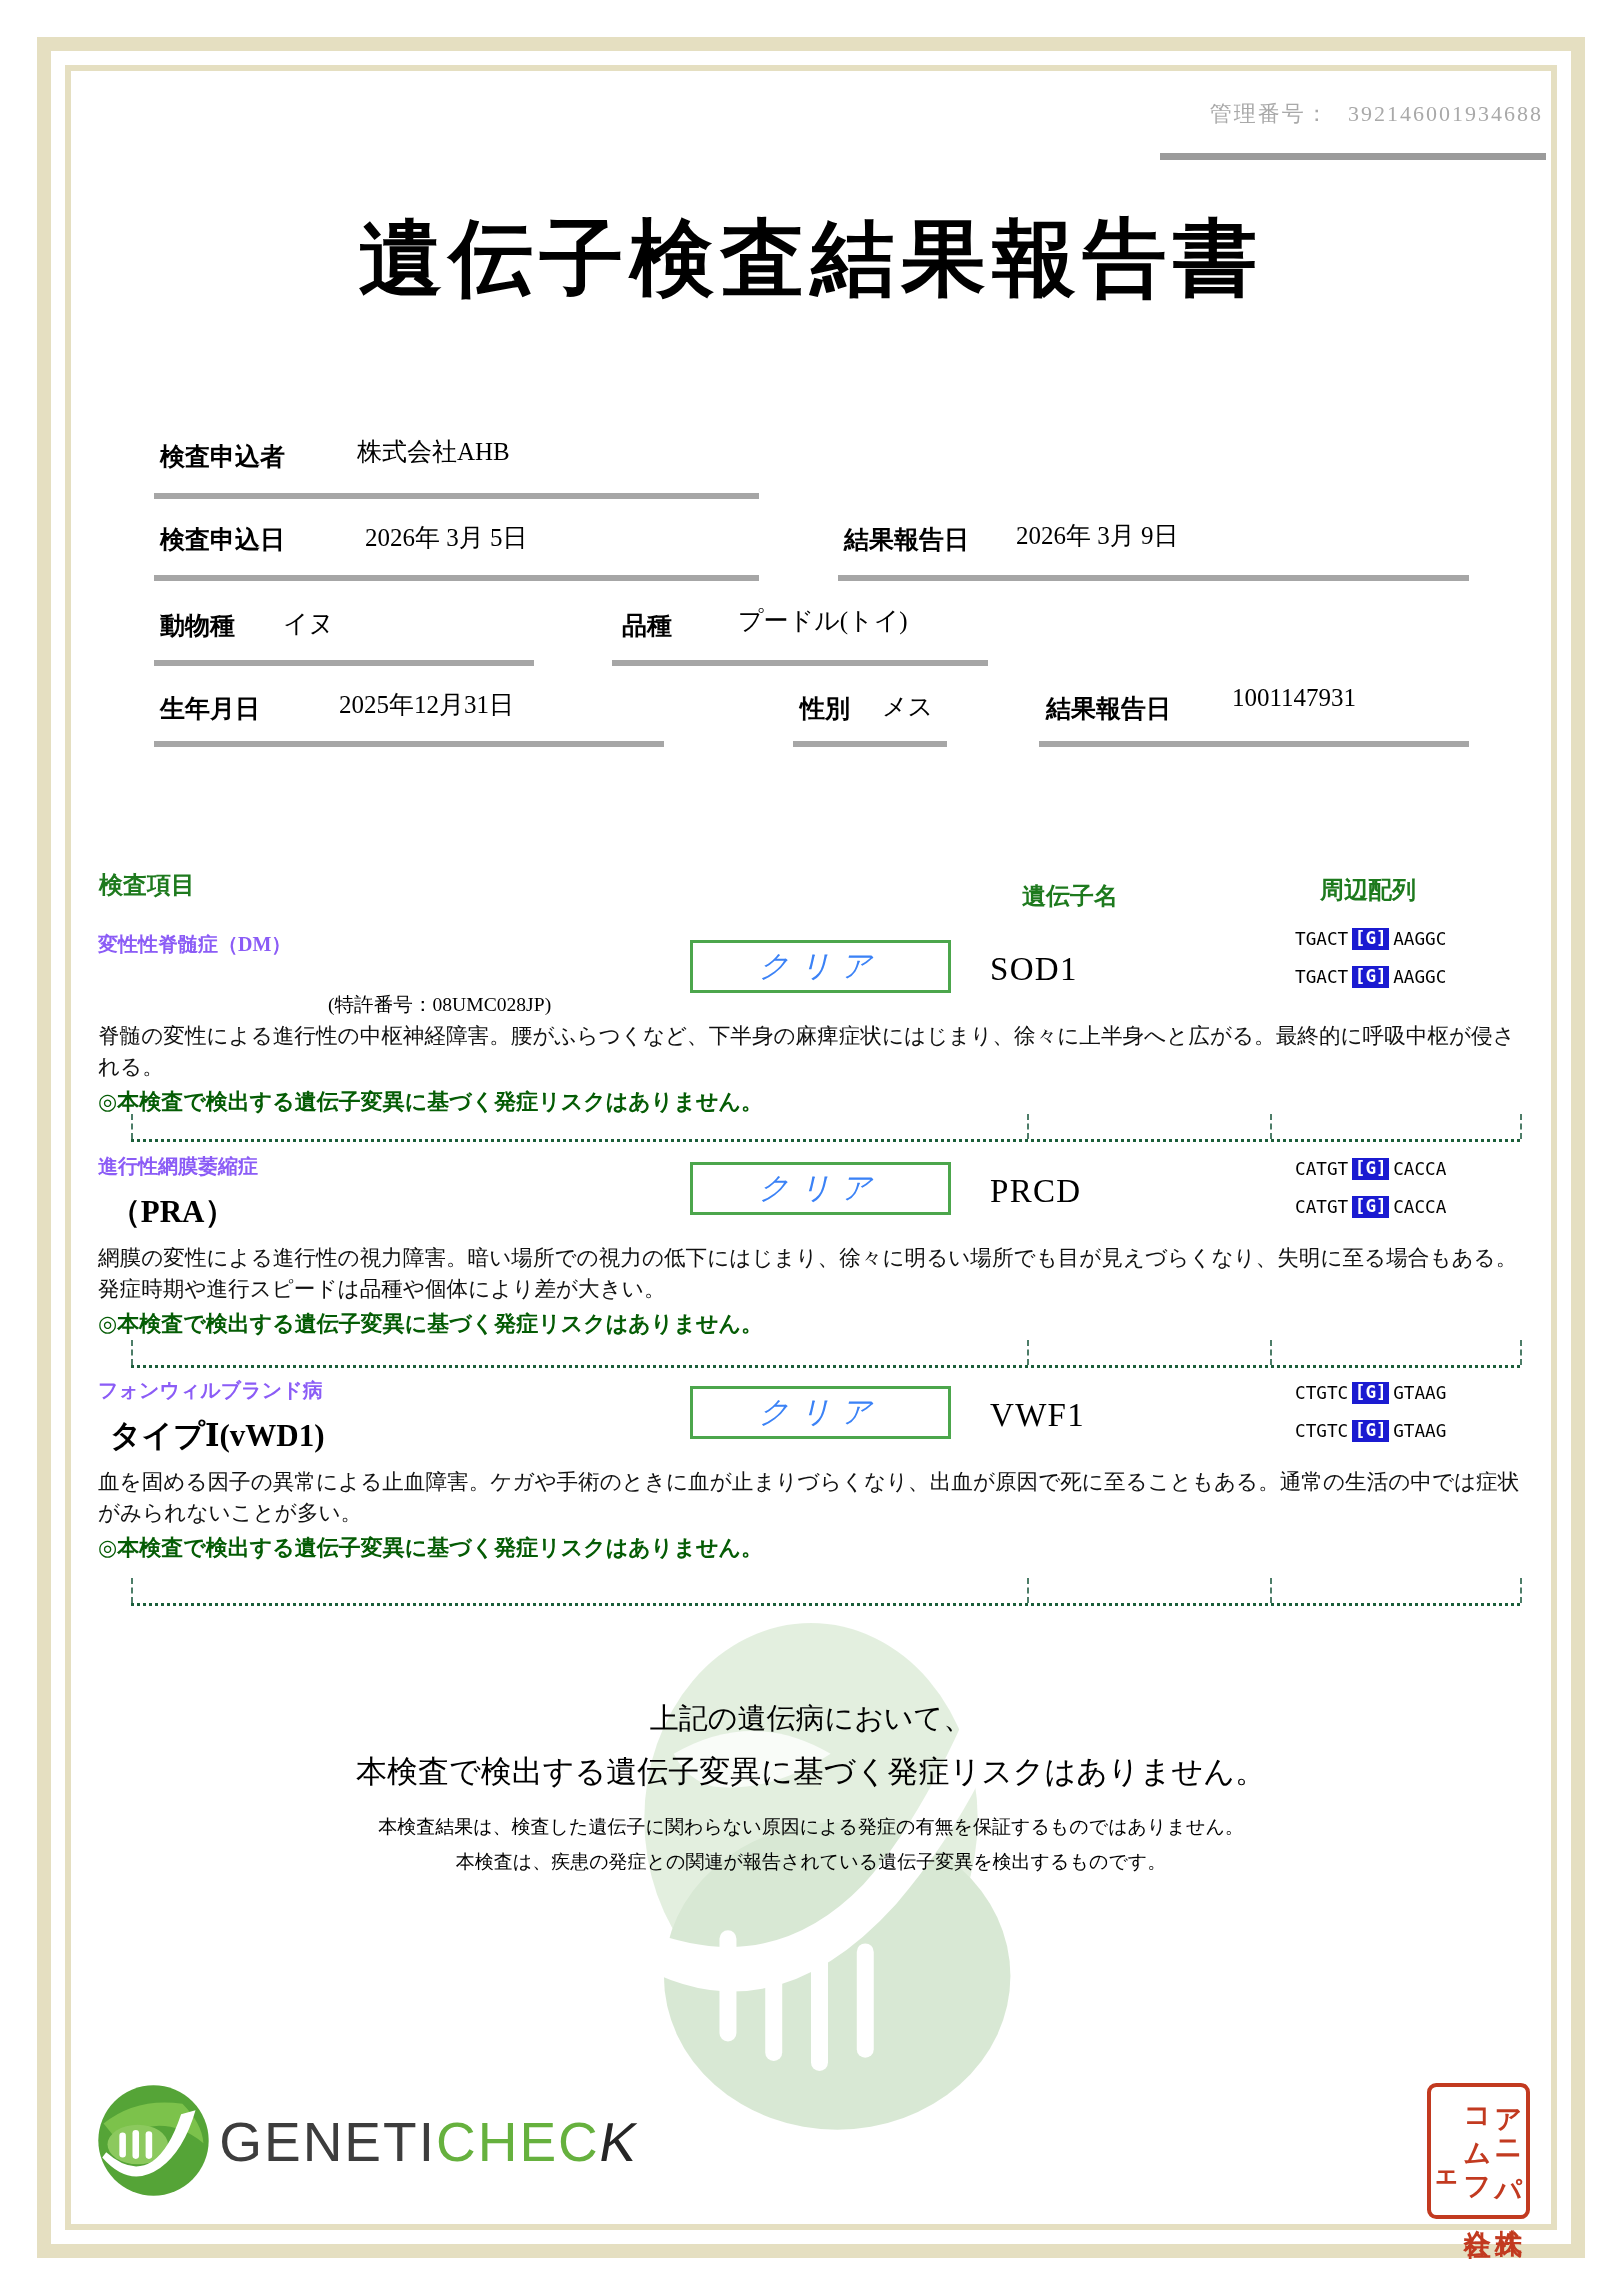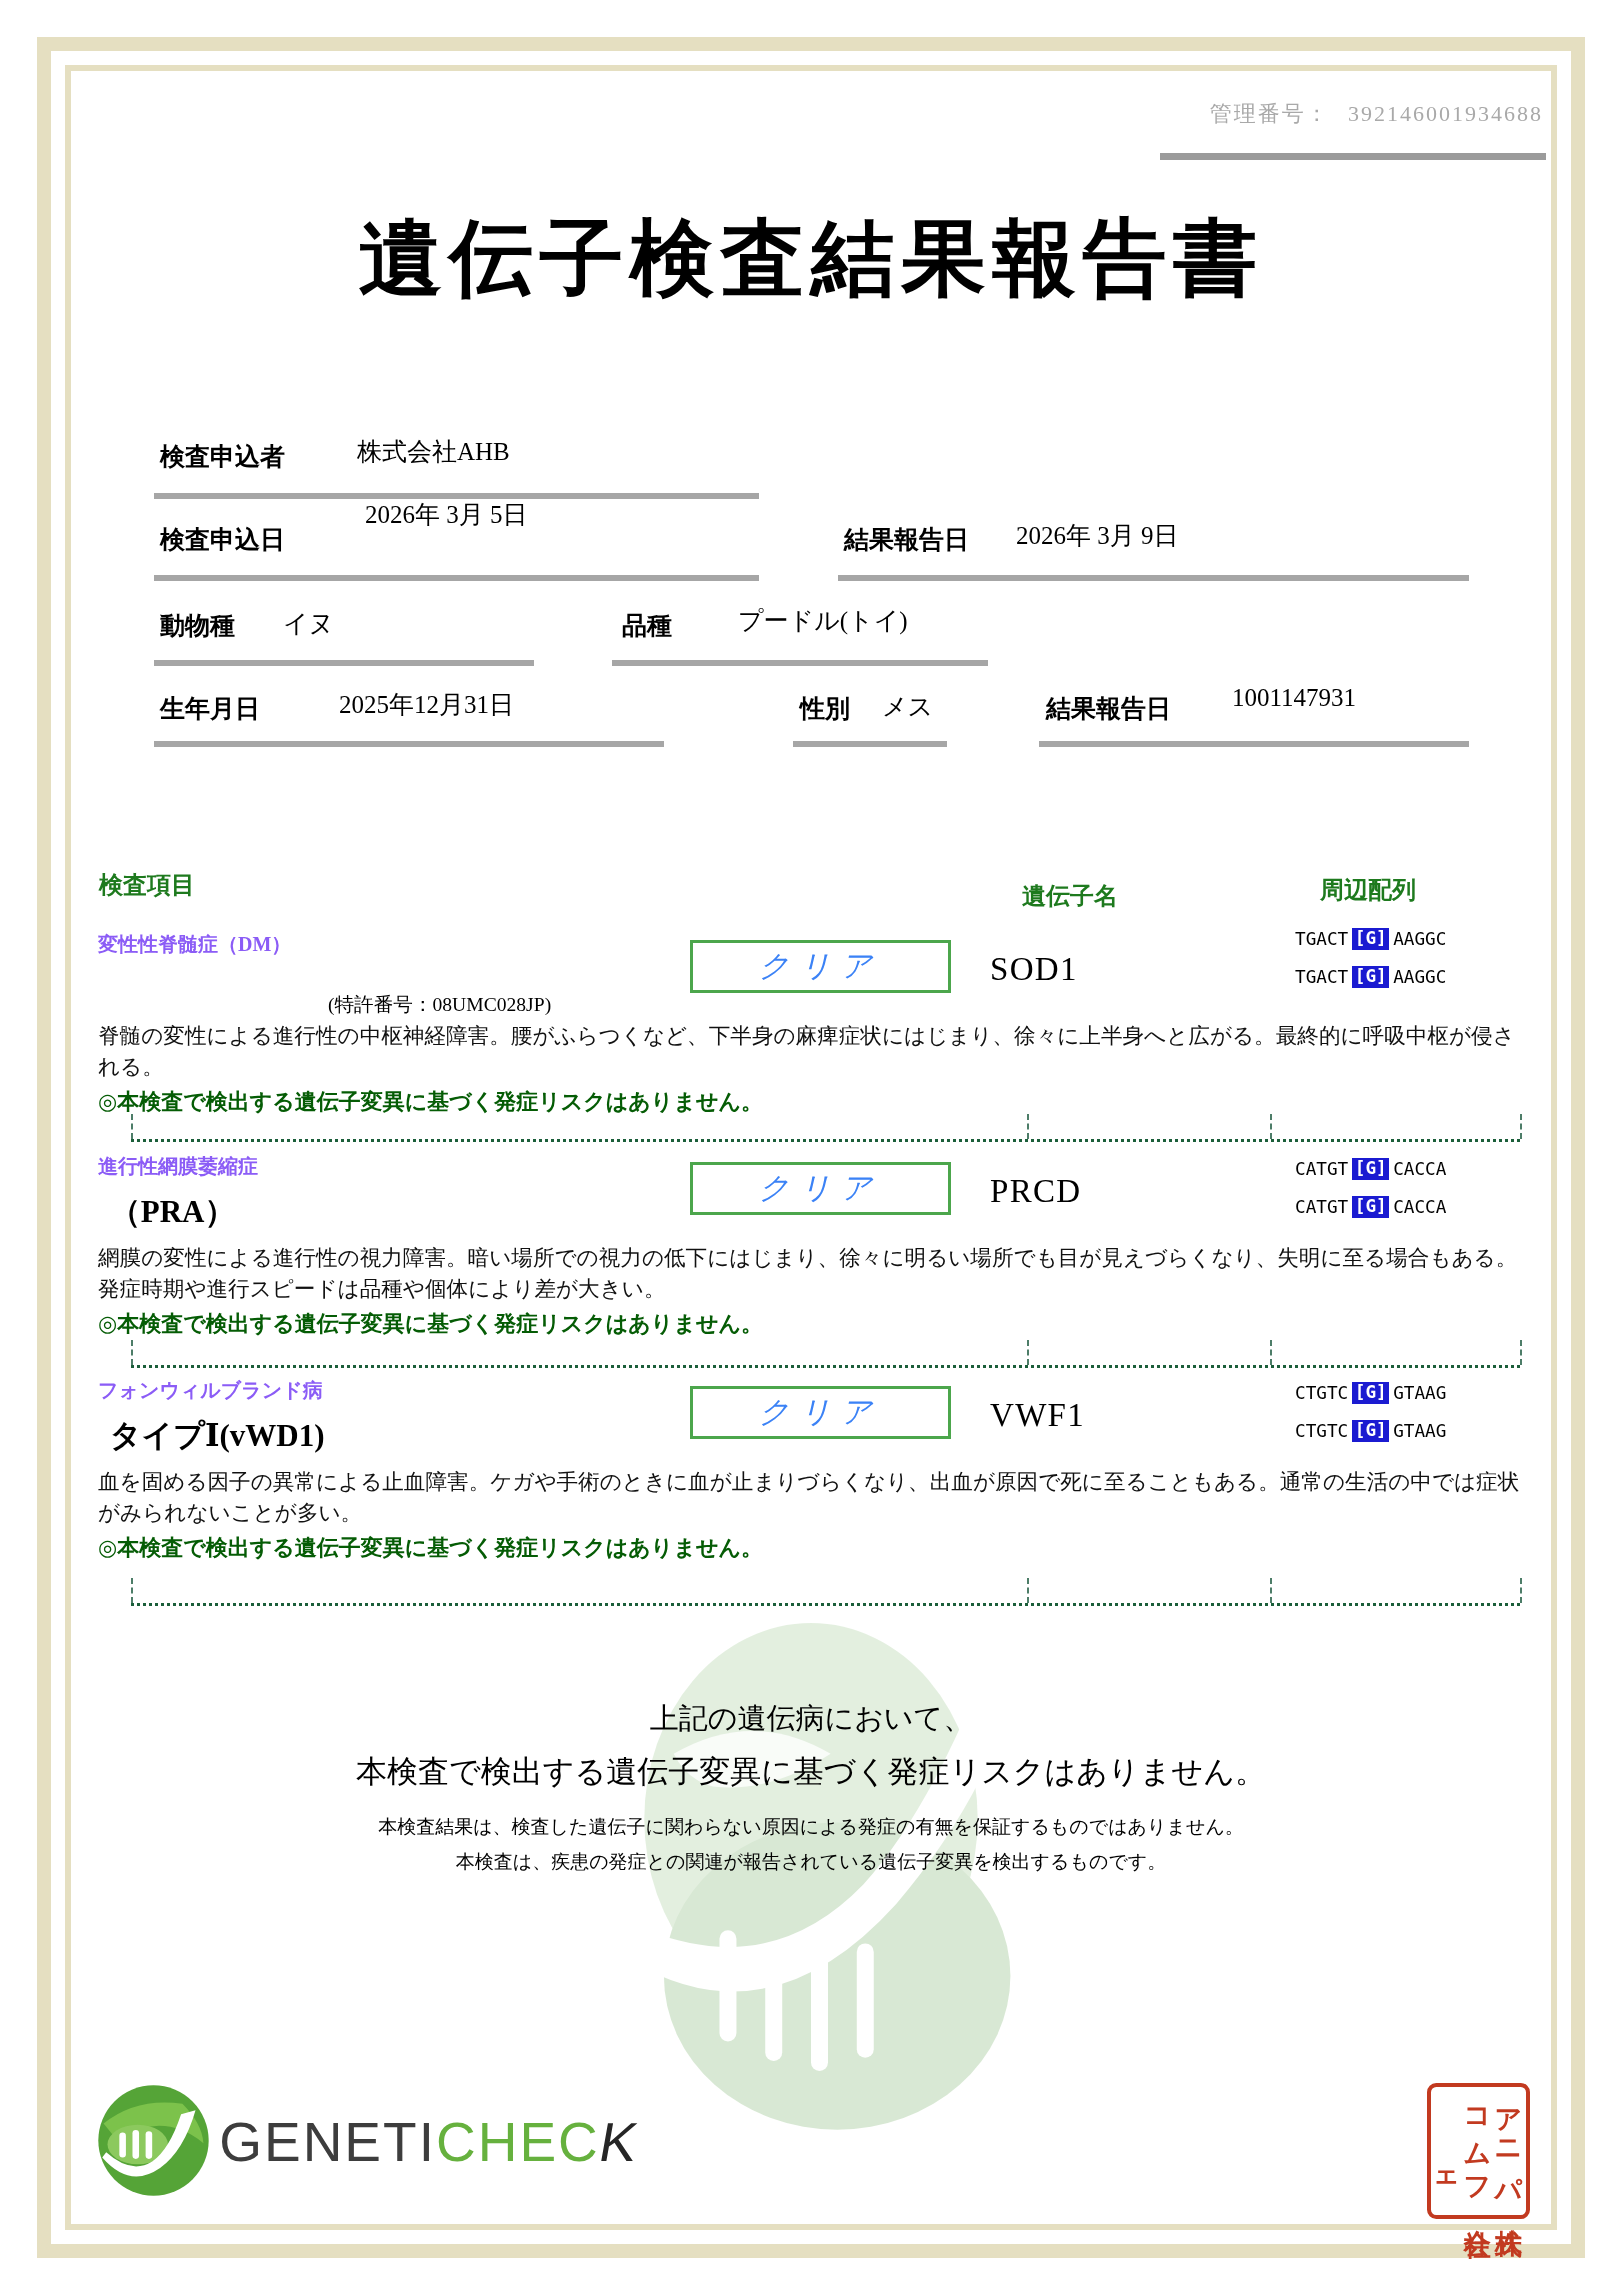--- a/index.html
+++ b/index.html
@@ -87,7 +87,7 @@
   <div class="fline" style="left:154px;top:493px;width:605px;"></div>
 
   <div class="flabel" style="left:160px;top:523px;">検査申込日</div>
-  <div class="fvalue" style="left:365px;top:498px;">2026年 3月 5日</div>
+  <div class="fvalue" style="left:365px;top:521px;">2026年 3月 5日</div>
   <div class="fline" style="left:154px;top:575px;width:605px;"></div>
 
   <div class="flabel" style="left:844px;top:523px;">結果報告日</div>

